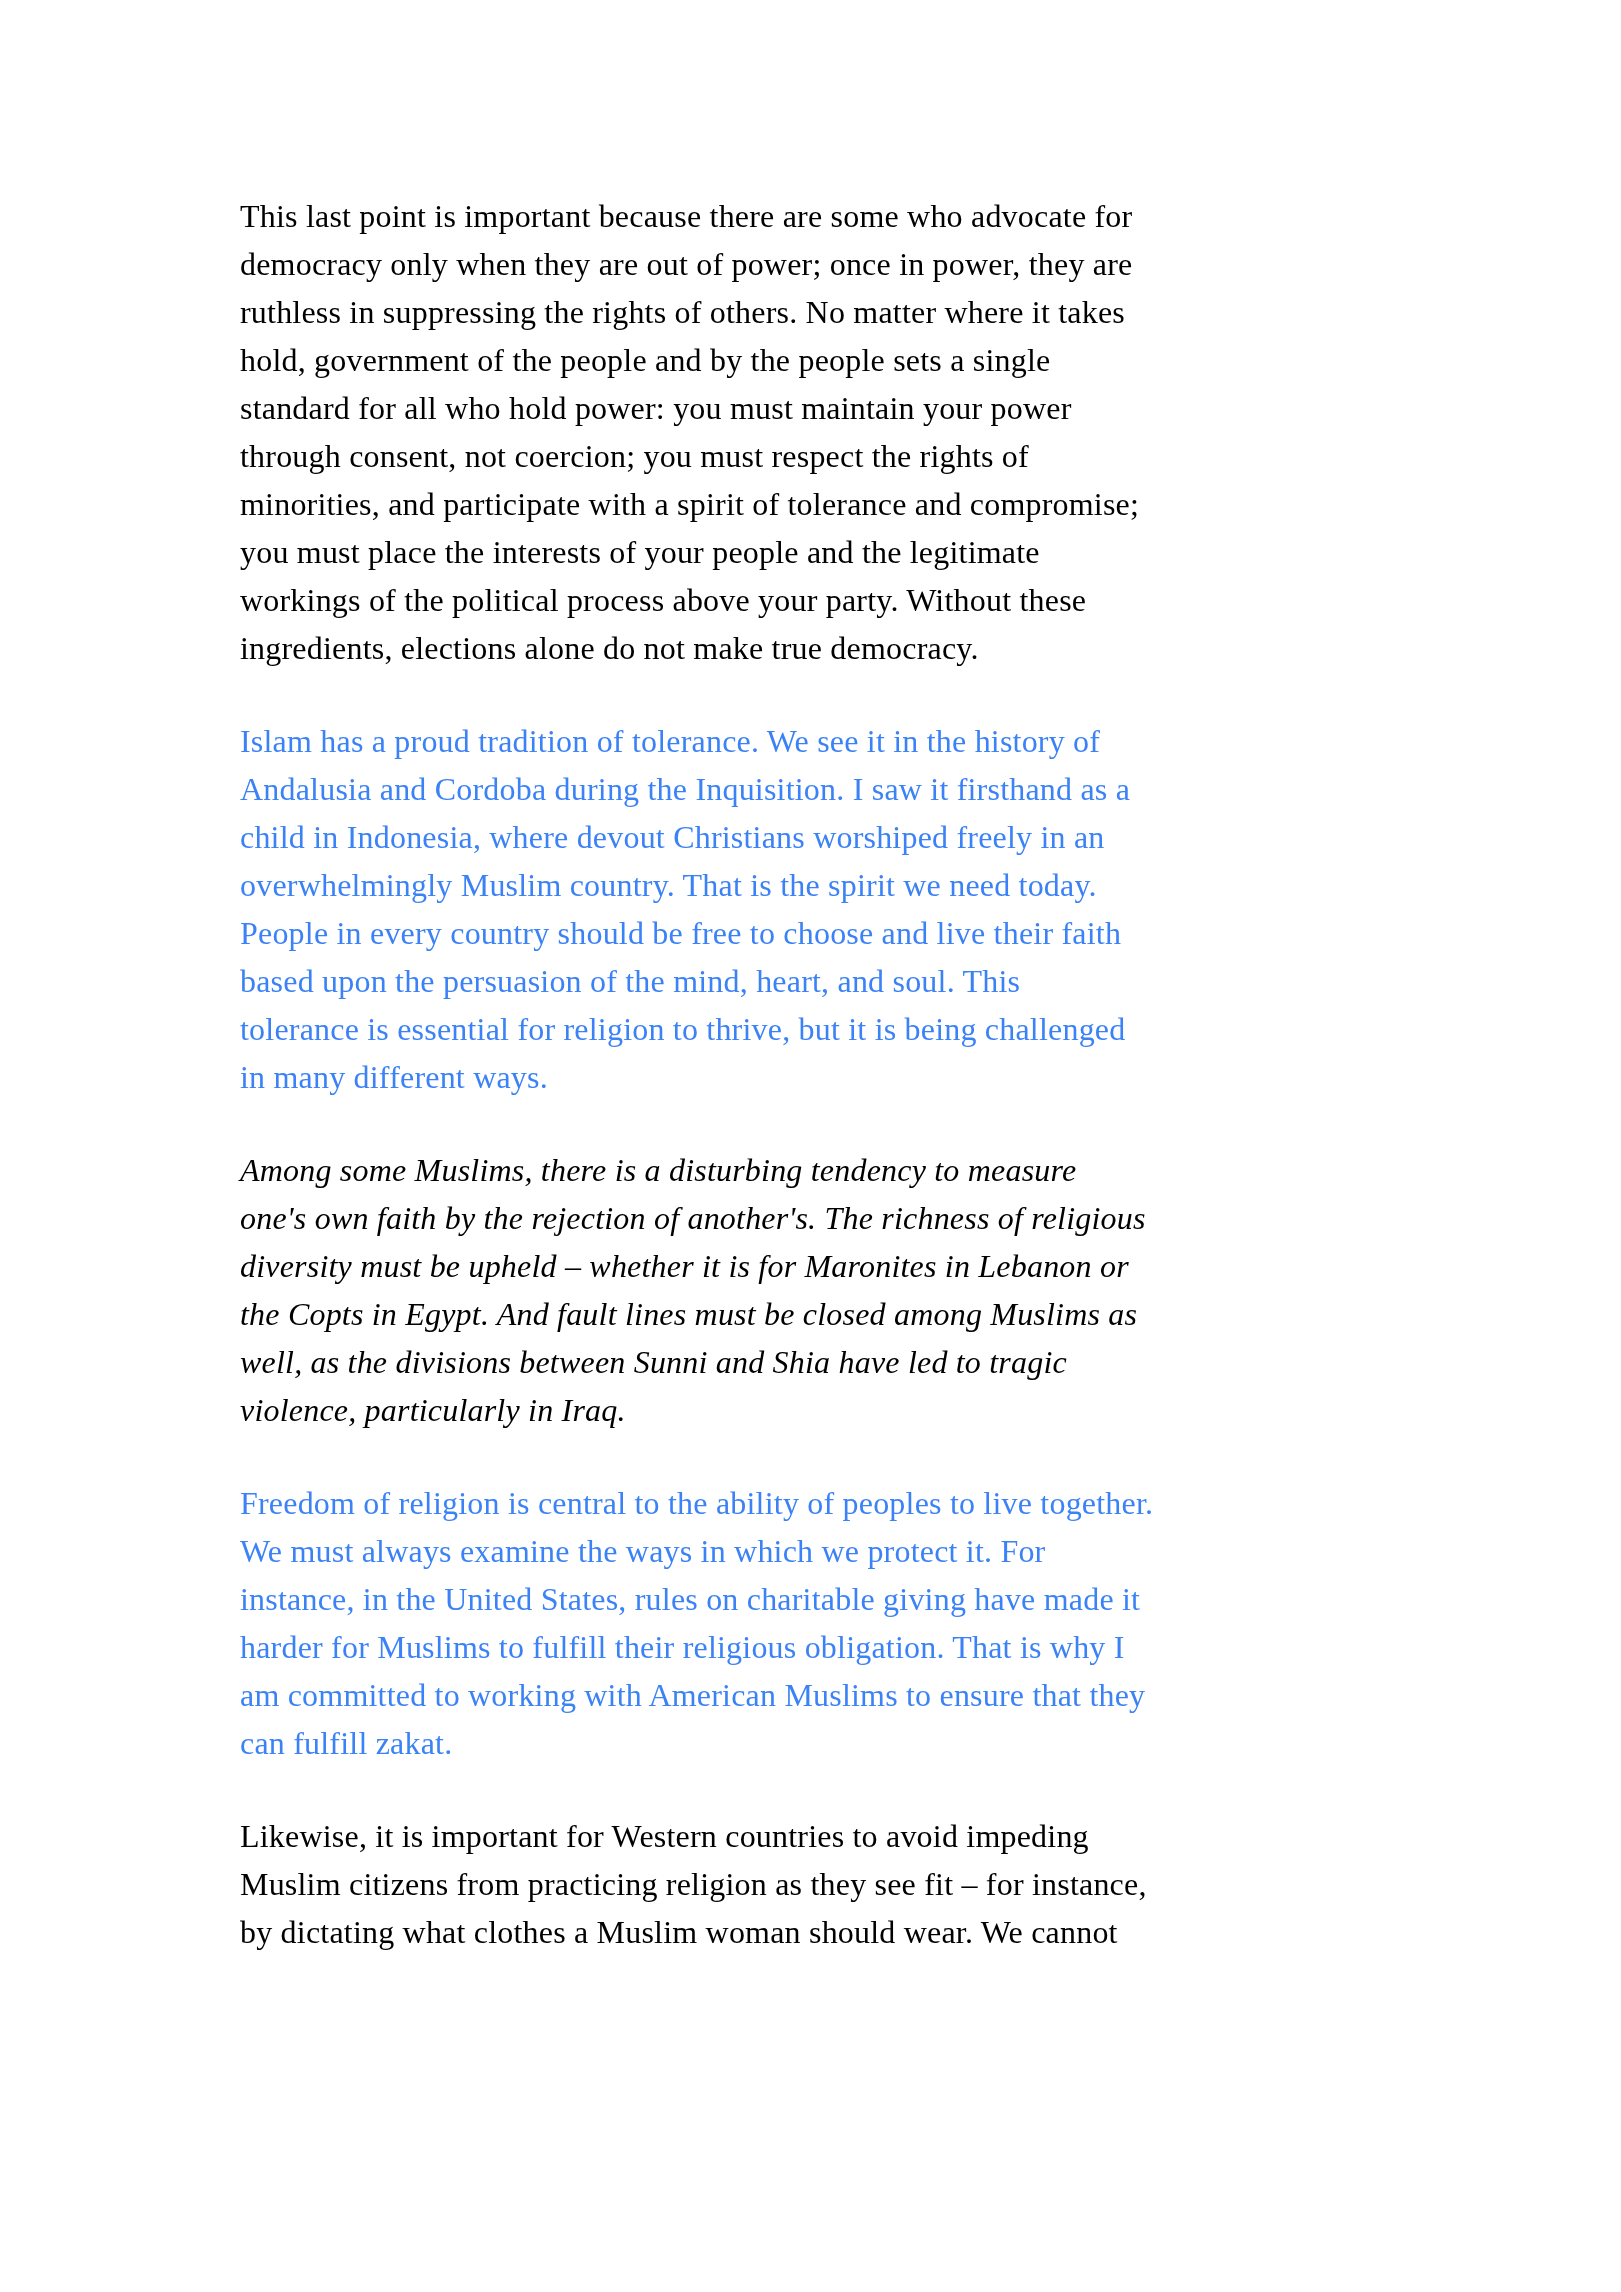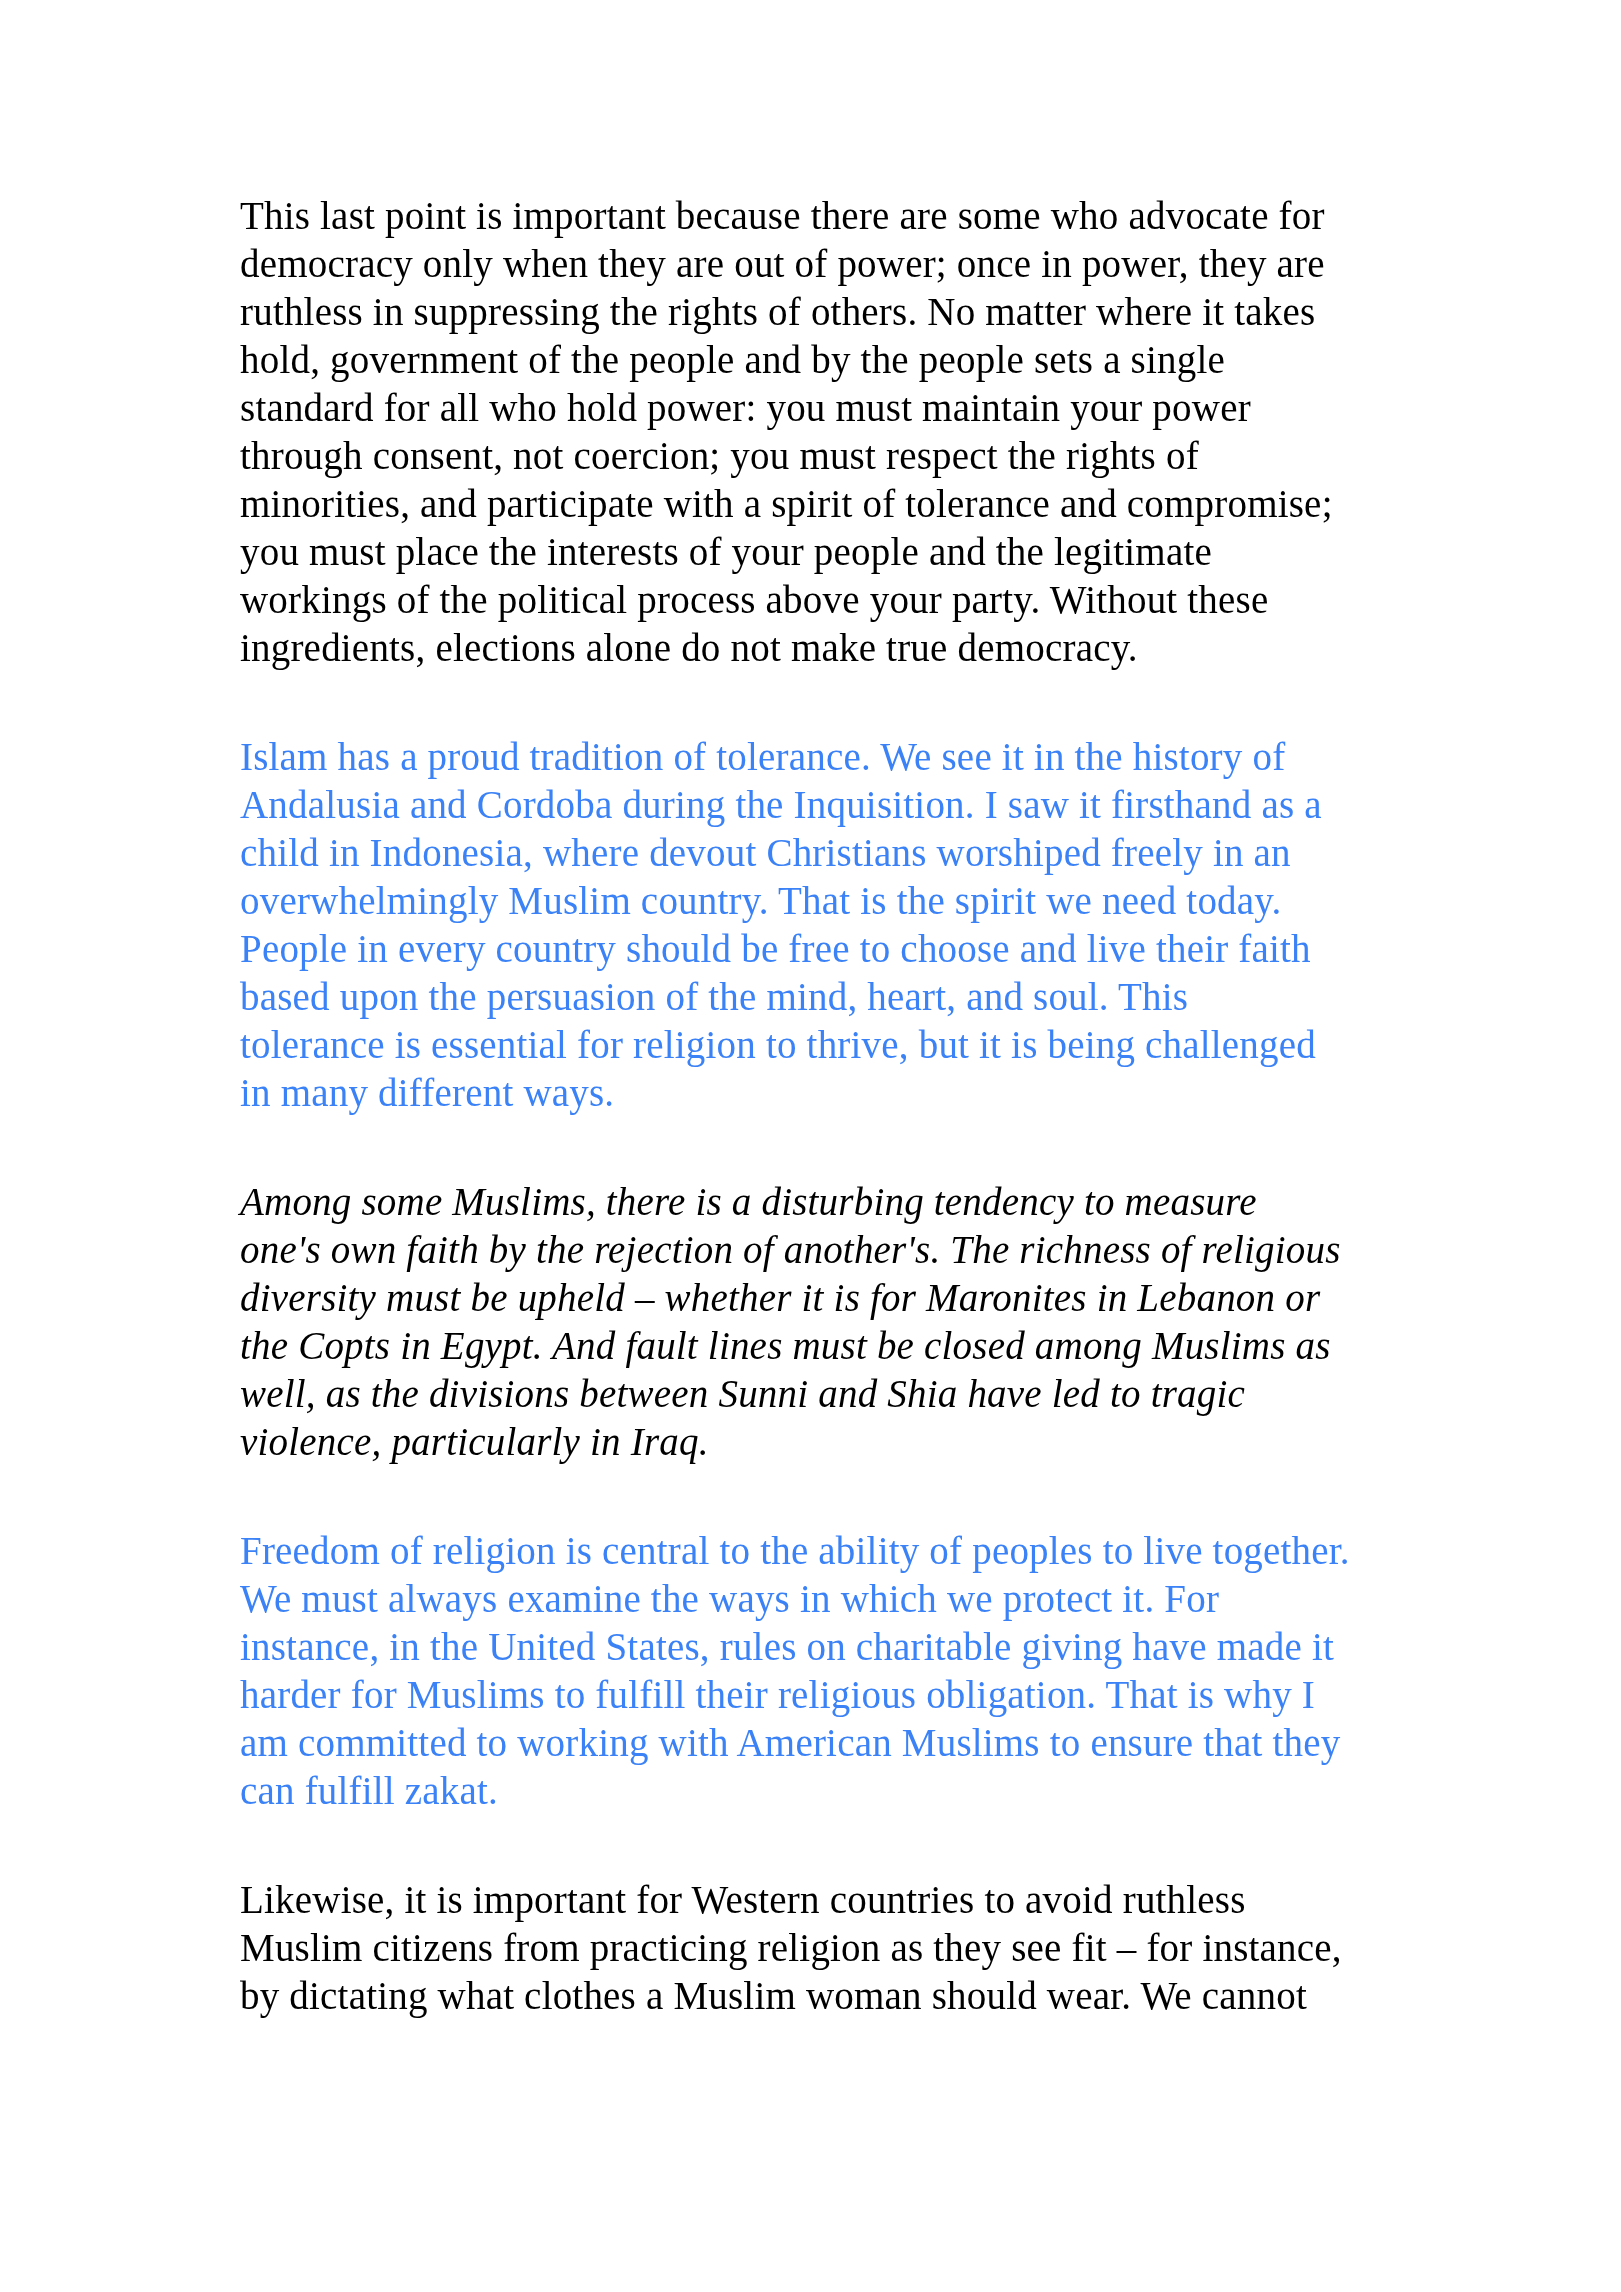--- a/index.html
+++ b/index.html
@@ -23,8 +23,8 @@
     width: 1166px;
   }
   .para {
-    margin: 61px 0;
-    font-size: 39px;
+    margin: 45px 0;
+    font-size: 32px;
     line-height: 48px;
     color: #000000;
     letter-spacing: 0.2px;

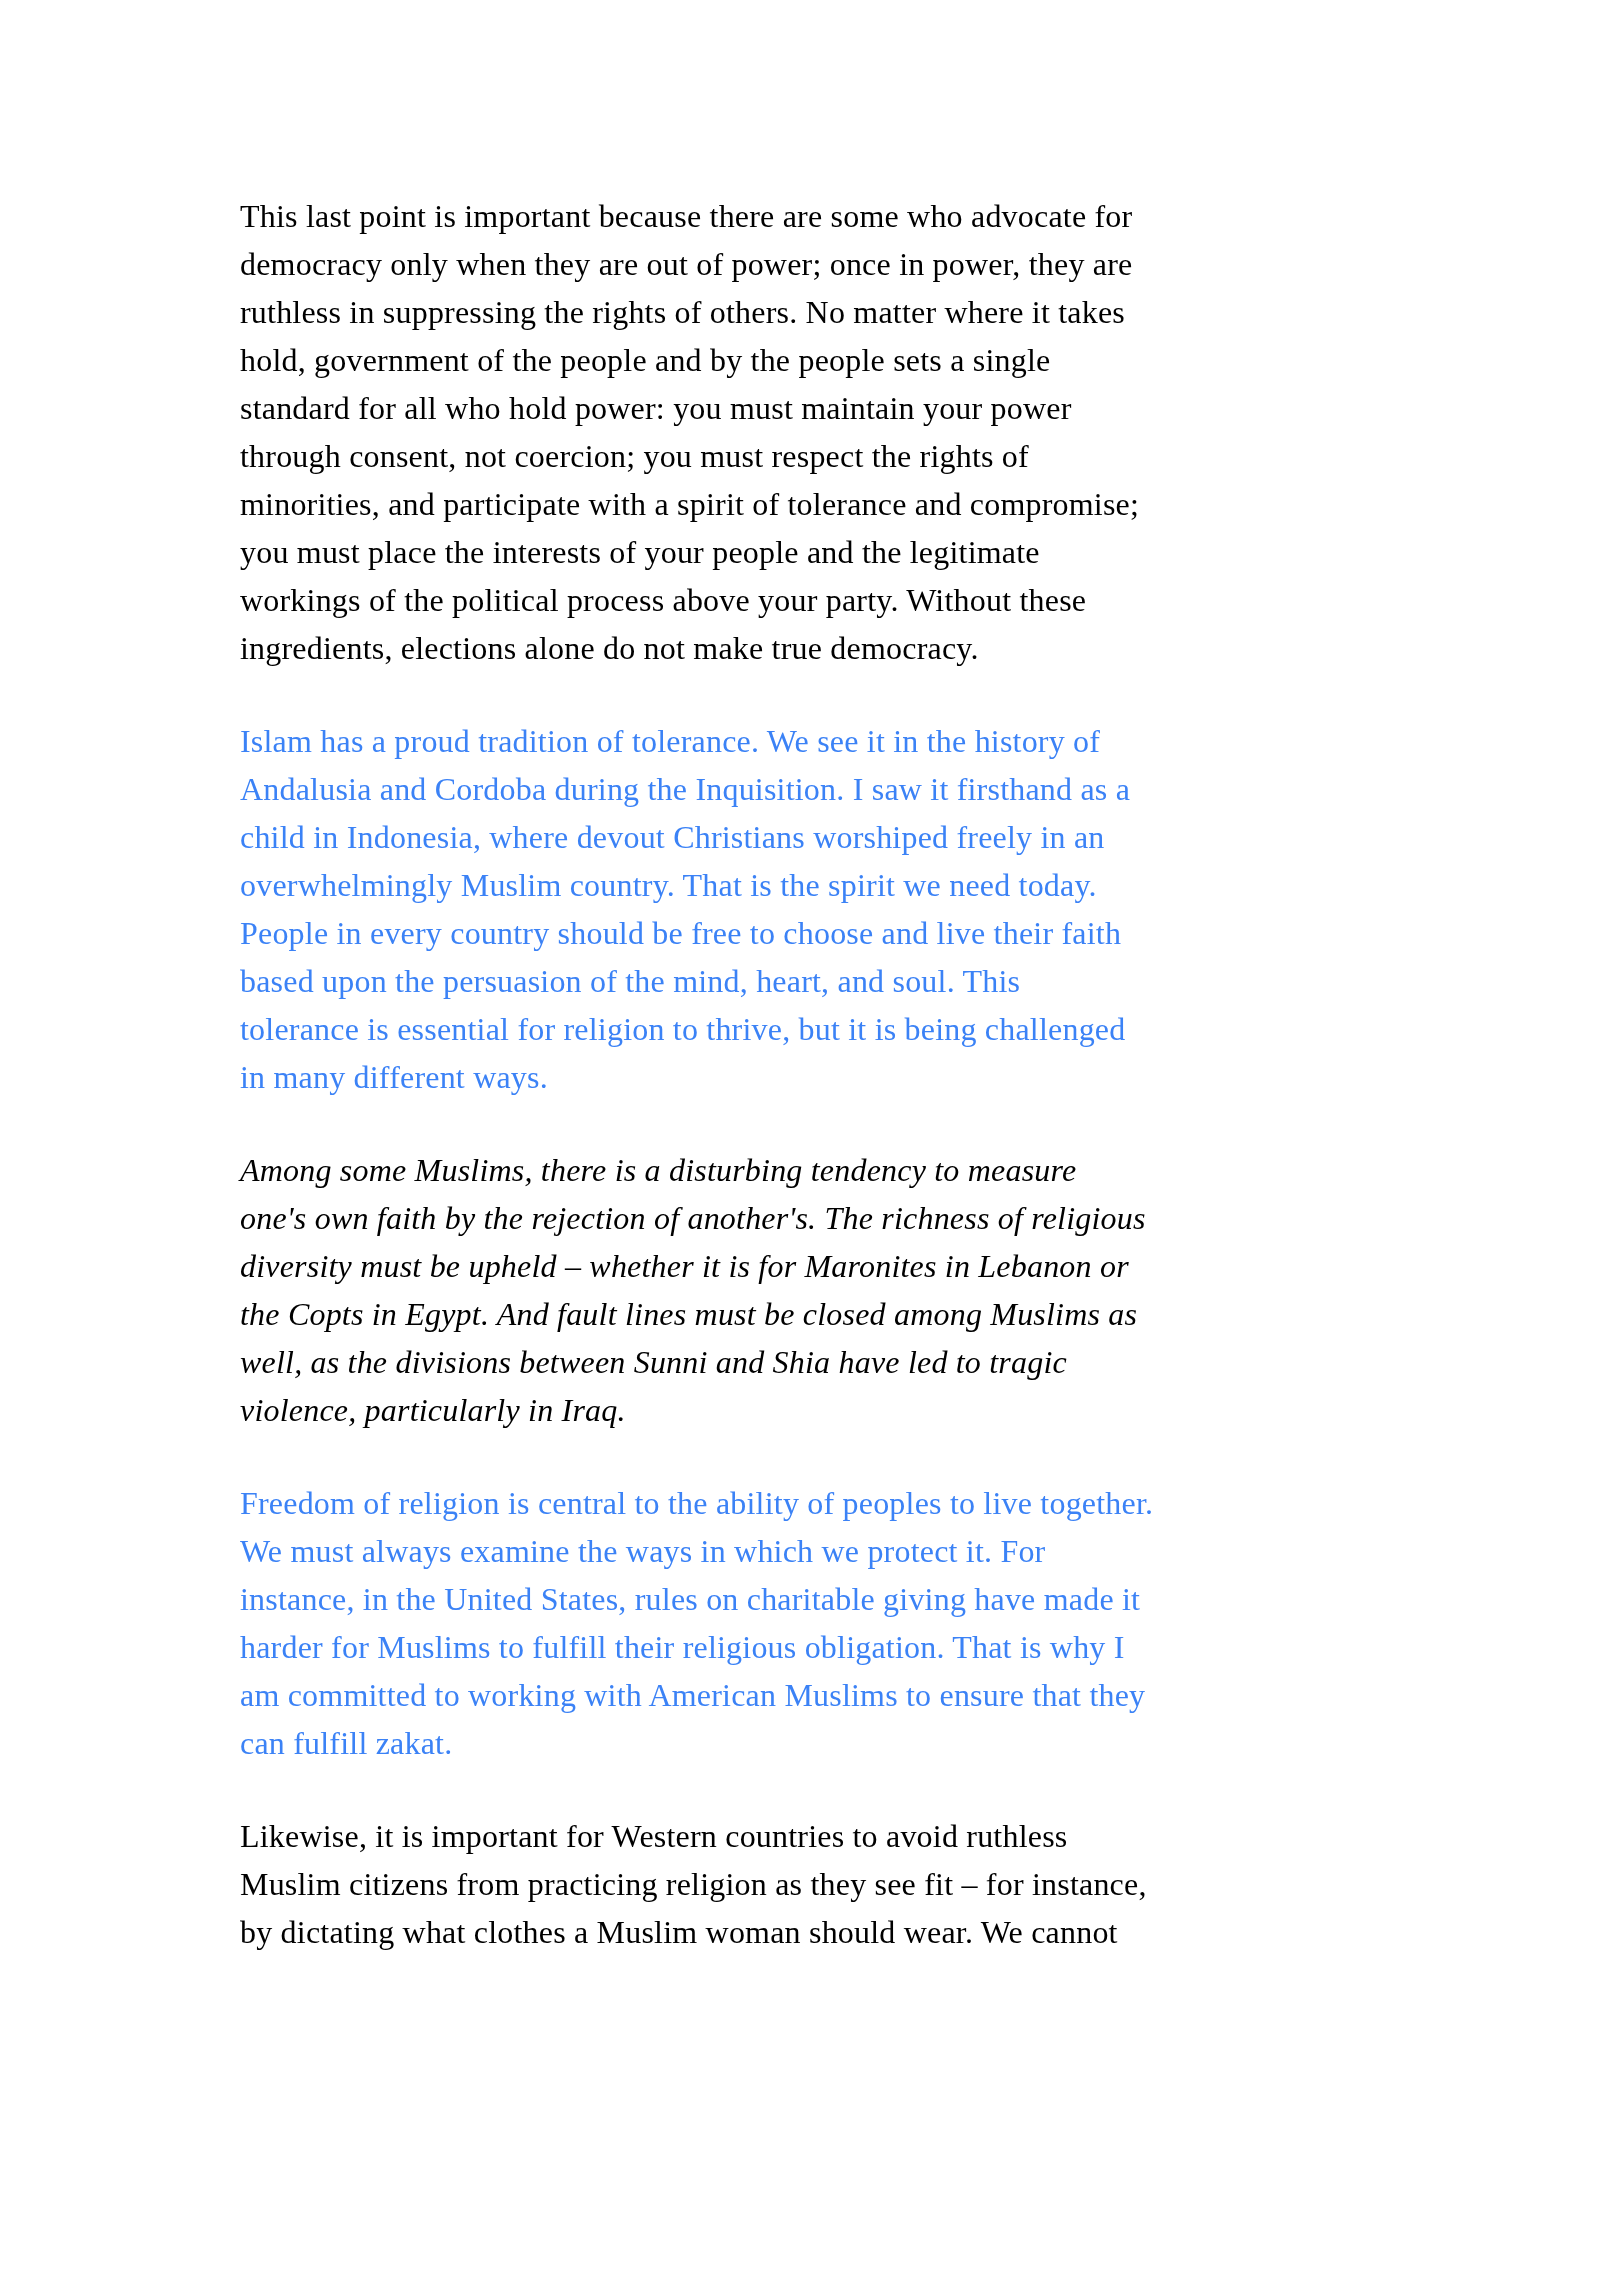--- a/index.html
+++ b/index.html
@@ -69,7 +69,7 @@
 harder for Muslims to fulfill their religious obligation. That is why I
 am committed to working with American Muslims to ensure that they
 can fulfill zakat.</p>
-    <p class="para" style="color: rgb(0, 0, 0);">Likewise, it is important for Western countries to avoid ruthless
+    <p class="para" style="color: rgb(0, 0, 0);">Likewise, it is important for Western countries to avoid impeding
 Muslim citizens from practicing religion as they see fit – for instance,
 by dictating what clothes a Muslim woman should wear. We cannot</p>
   </div>

